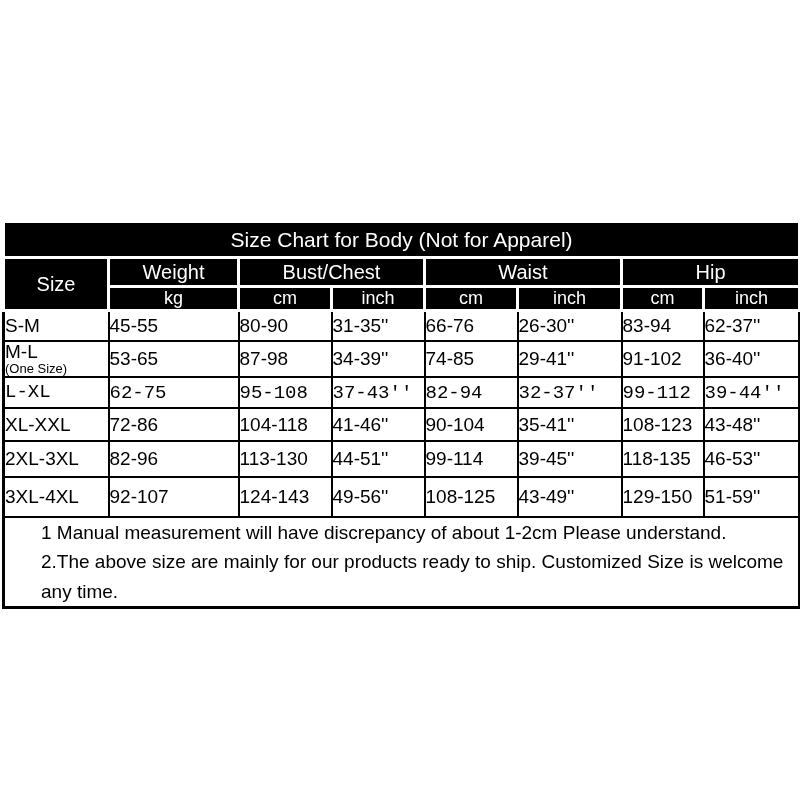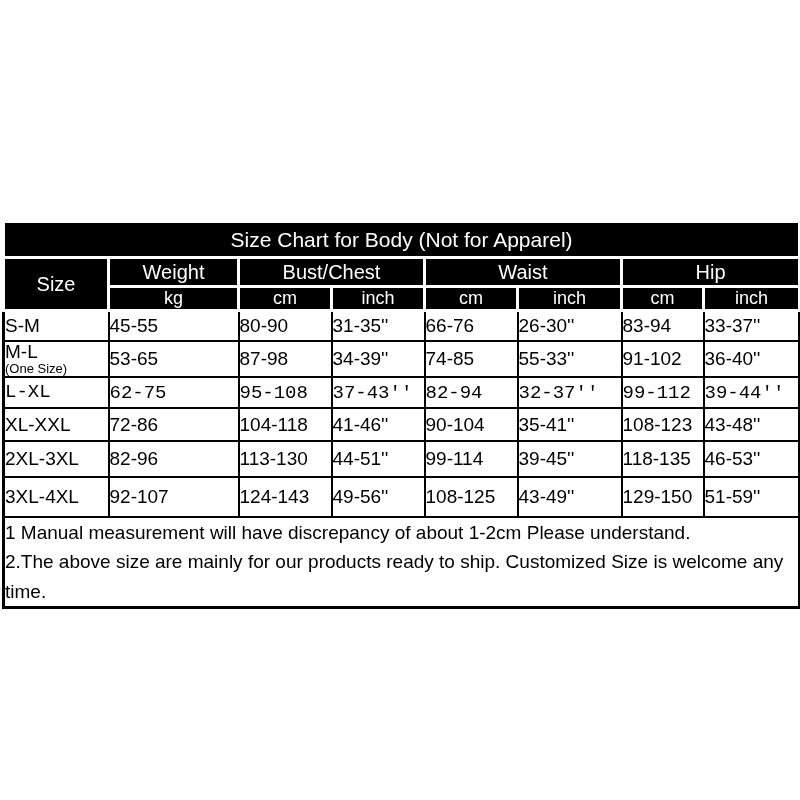--- a/index.html
+++ b/index.html
@@ -120,7 +120,7 @@
       <td>66-76</td>
       <td>26-30''</td>
       <td>83-94</td>
-      <td>33-37''</td>
+      <td>62-37''</td>
     </tr>
 
     <tr class="r2">

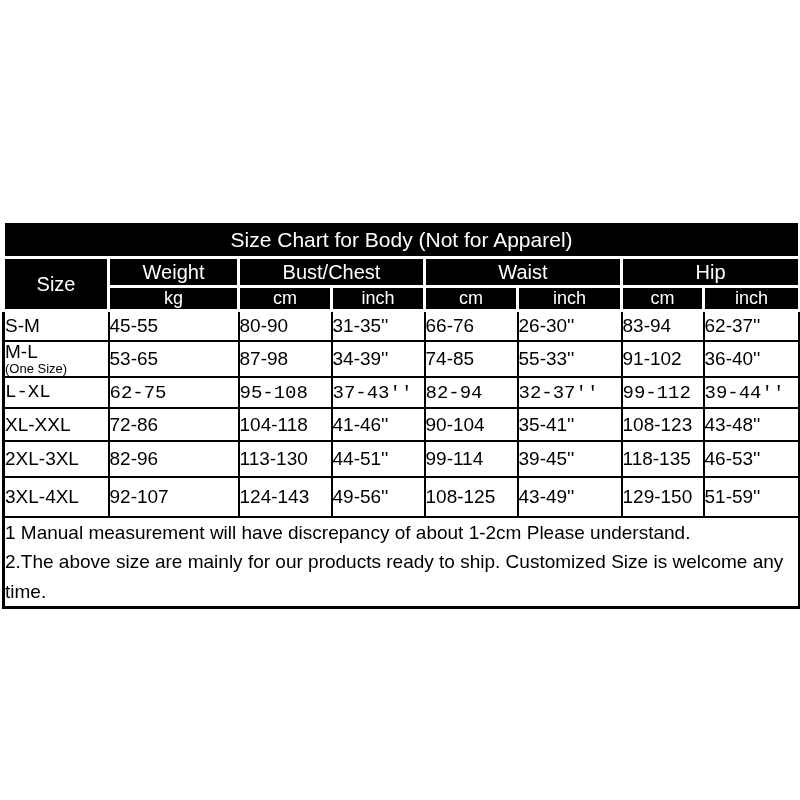--- a/index.html
+++ b/index.html
@@ -132,7 +132,7 @@
       <td>87-98</td>
       <td>34-39''</td>
       <td>74-85</td>
-      <td>55-33''</td>
+      <td>29-41''</td>
       <td>91-102</td>
       <td>36-40''</td>
     </tr>

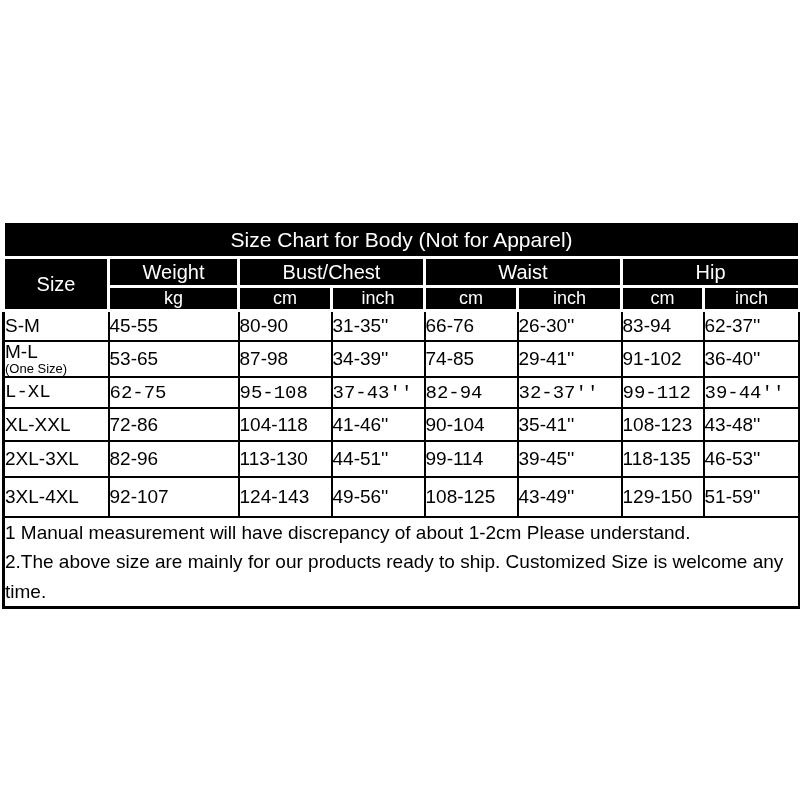--- a/index.html
+++ b/index.html
@@ -71,7 +71,7 @@
     height: 44px;
     vertical-align: middle;
   }
-  .note-line { display: block; line-height: 1.55; }
+  .note-line { display: block; line-height: 1.55; margin-left: 36px; }
 </style>
 </head>
 <body>

